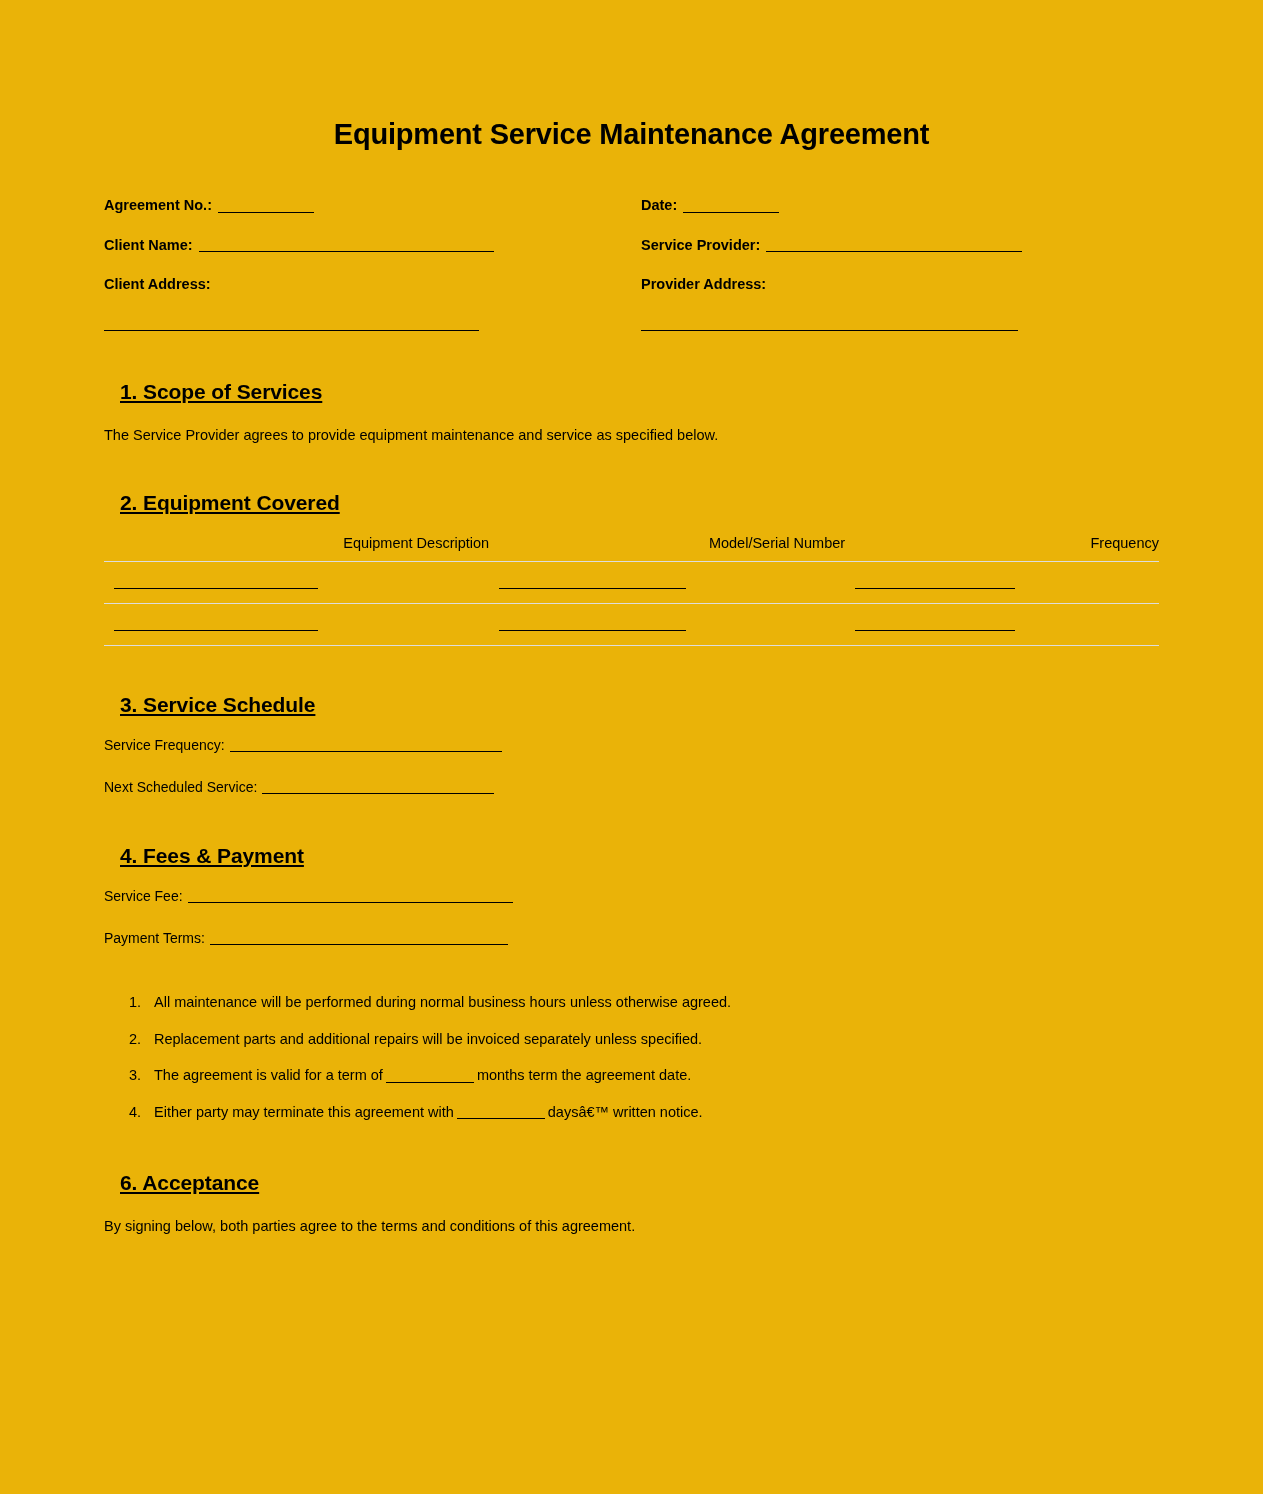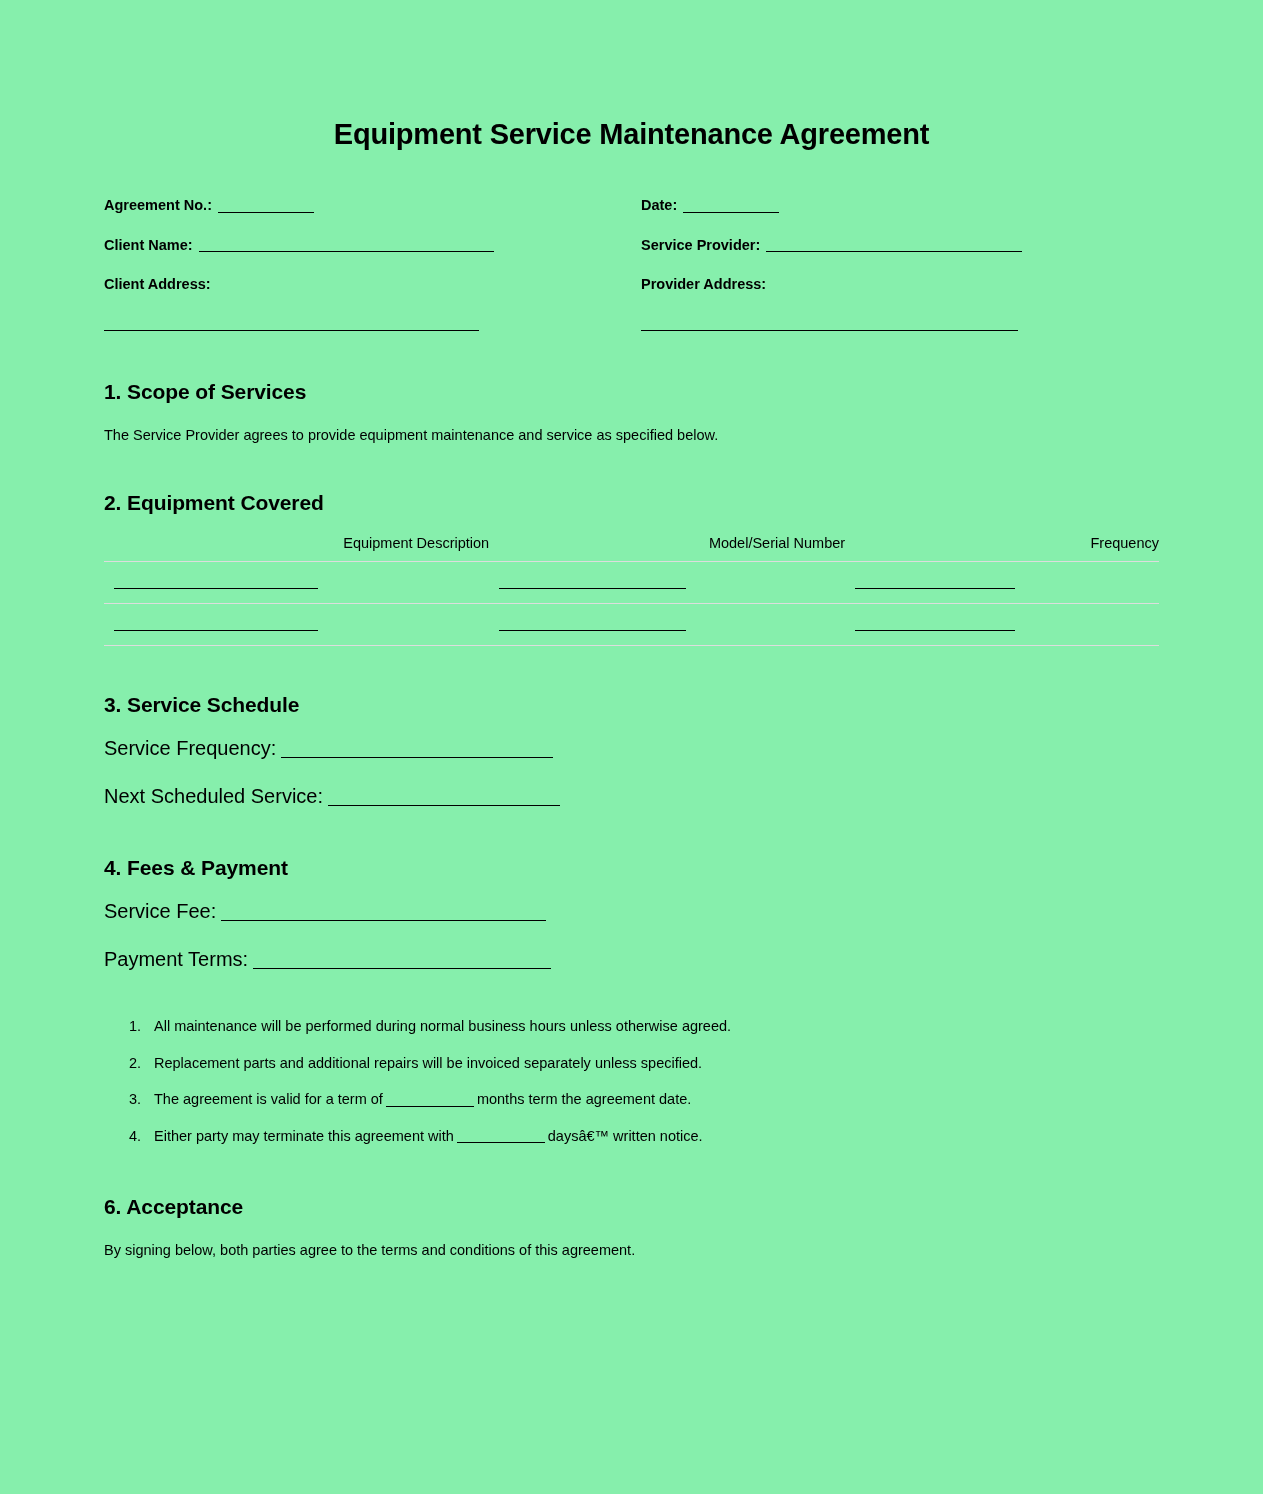--- a/index.html
+++ b/index.html
@@ -20,7 +20,7 @@
     height: 1494px;
     box-sizing: border-box;
     padding: 0 104px;
-    background: #86efac;
+    background: #eab308;
     overflow: hidden;
   }
 

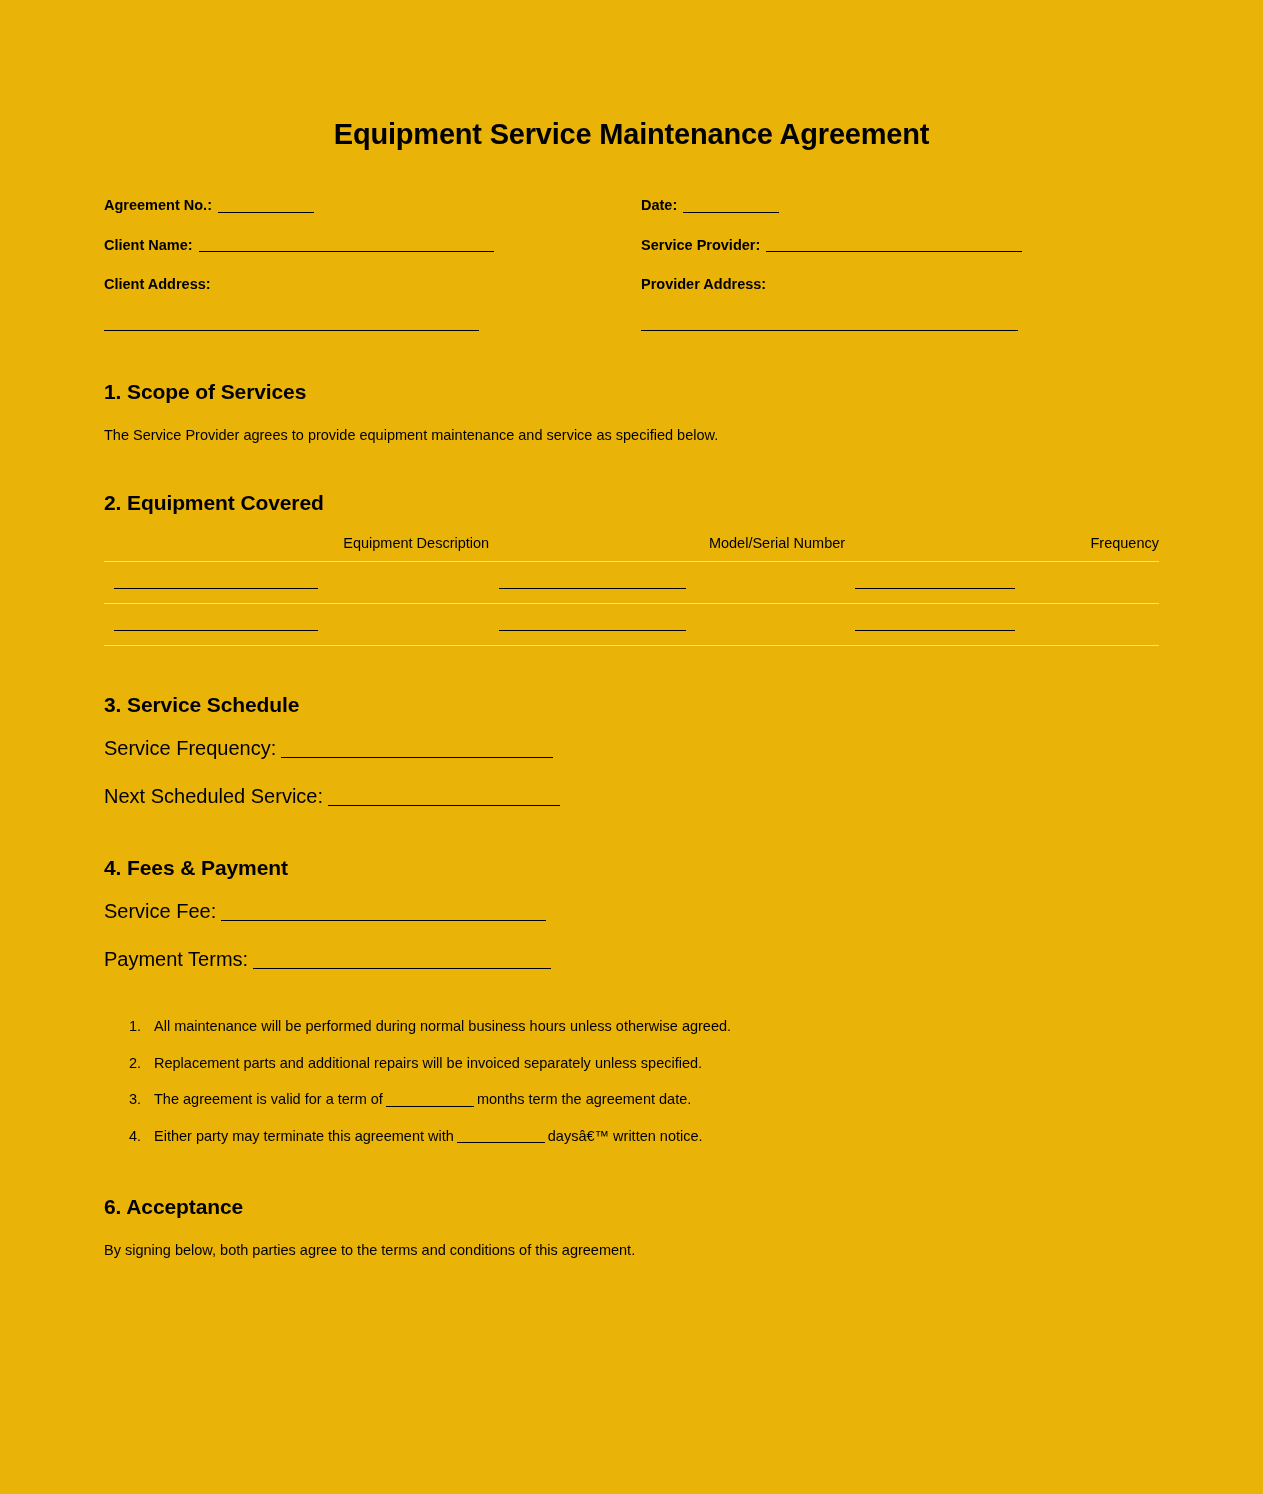--- a/index.html
+++ b/index.html
@@ -80,9 +80,10 @@
   .section-heading {
     font-size: 21px;
     font-weight: bold;
-    margin: 0 0 22px 0;
+    margin: 0 0 22px 16px;
     line-height: 1.1;
     letter-spacing: -0.1px;
+    text-decoration: underline;
   }
   .body-text {
     font-size: 14.5px;

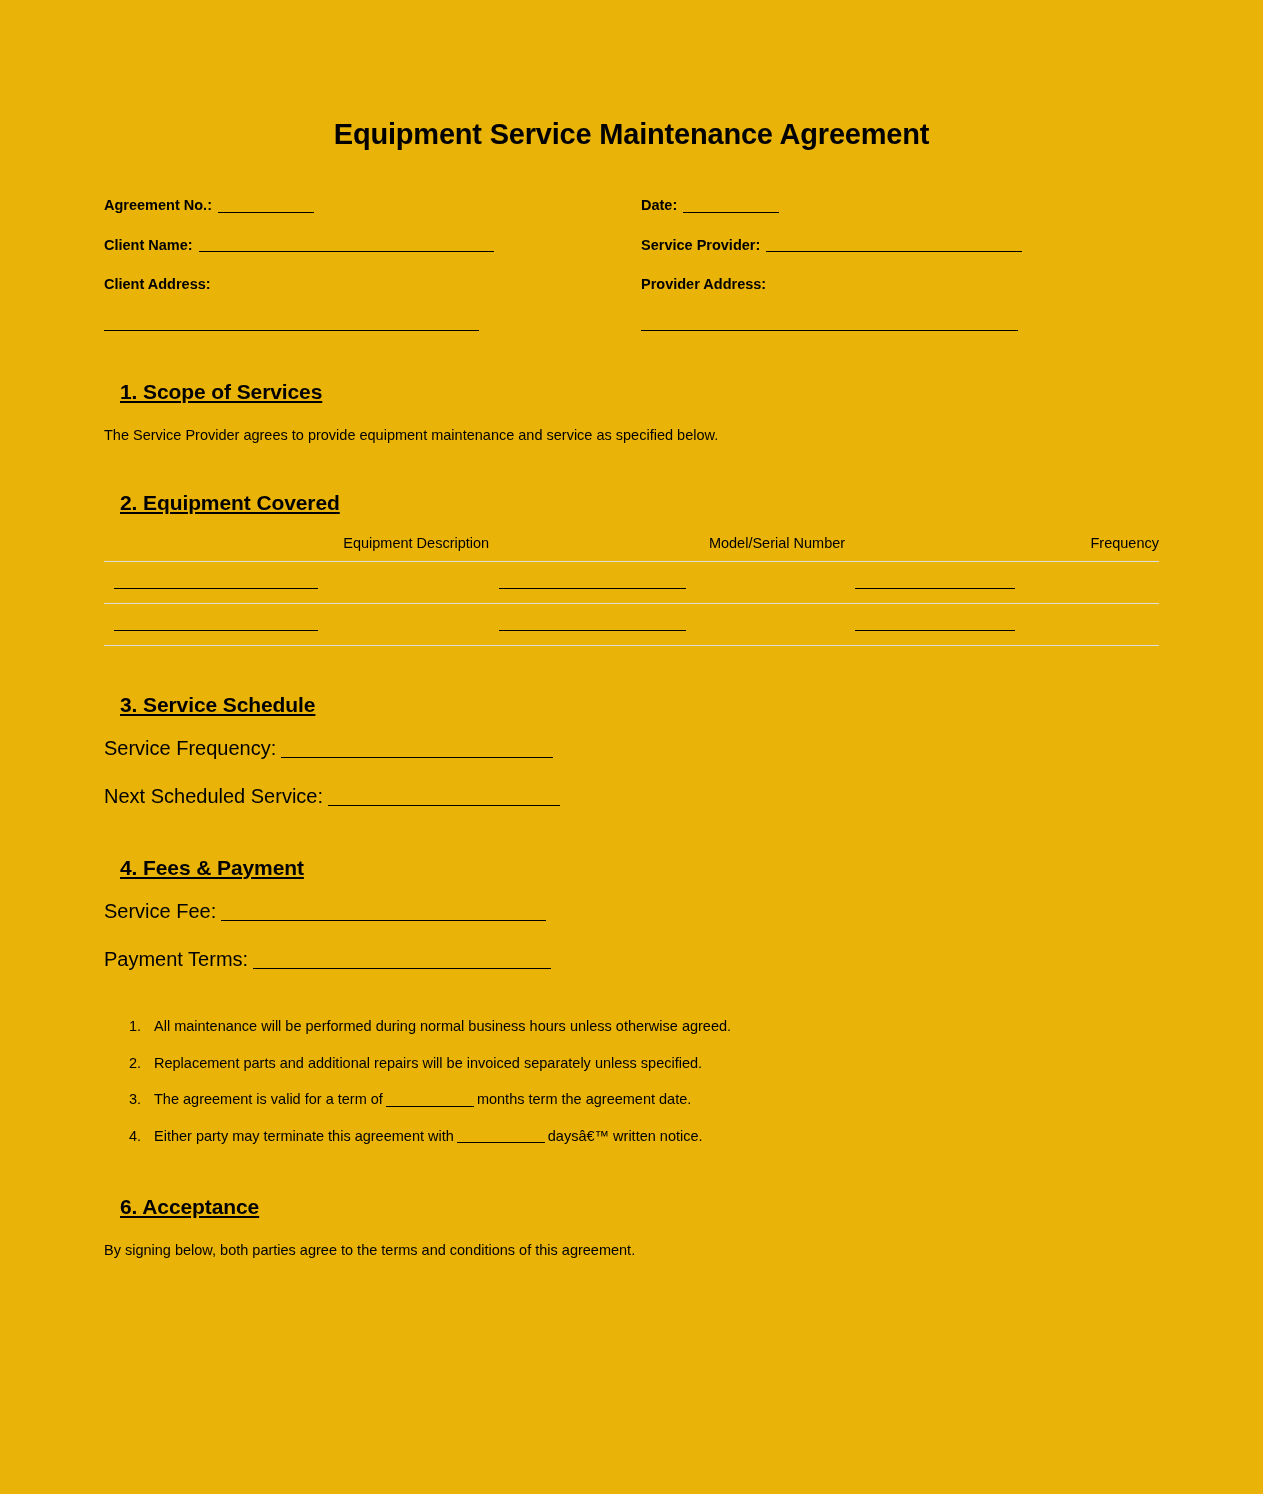--- a/index.html
+++ b/index.html
@@ -132,7 +132,7 @@
 
   
   .field-row {
-    font-size: 20px;
+    font-size: 14px;
     line-height: 1;
     margin-bottom: 28px;
     white-space: nowrap;

